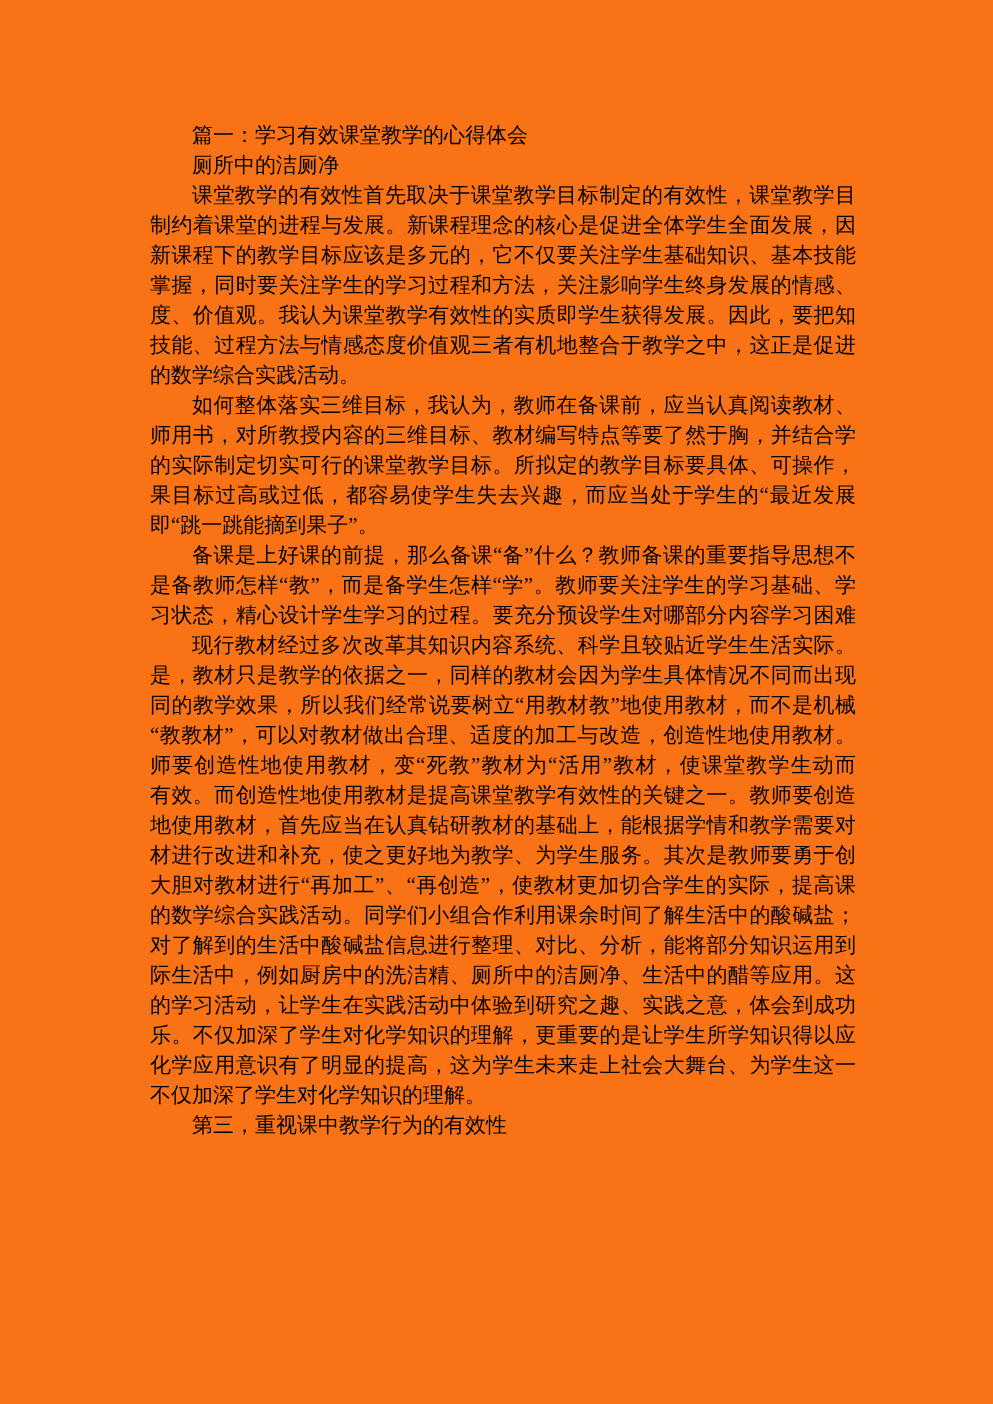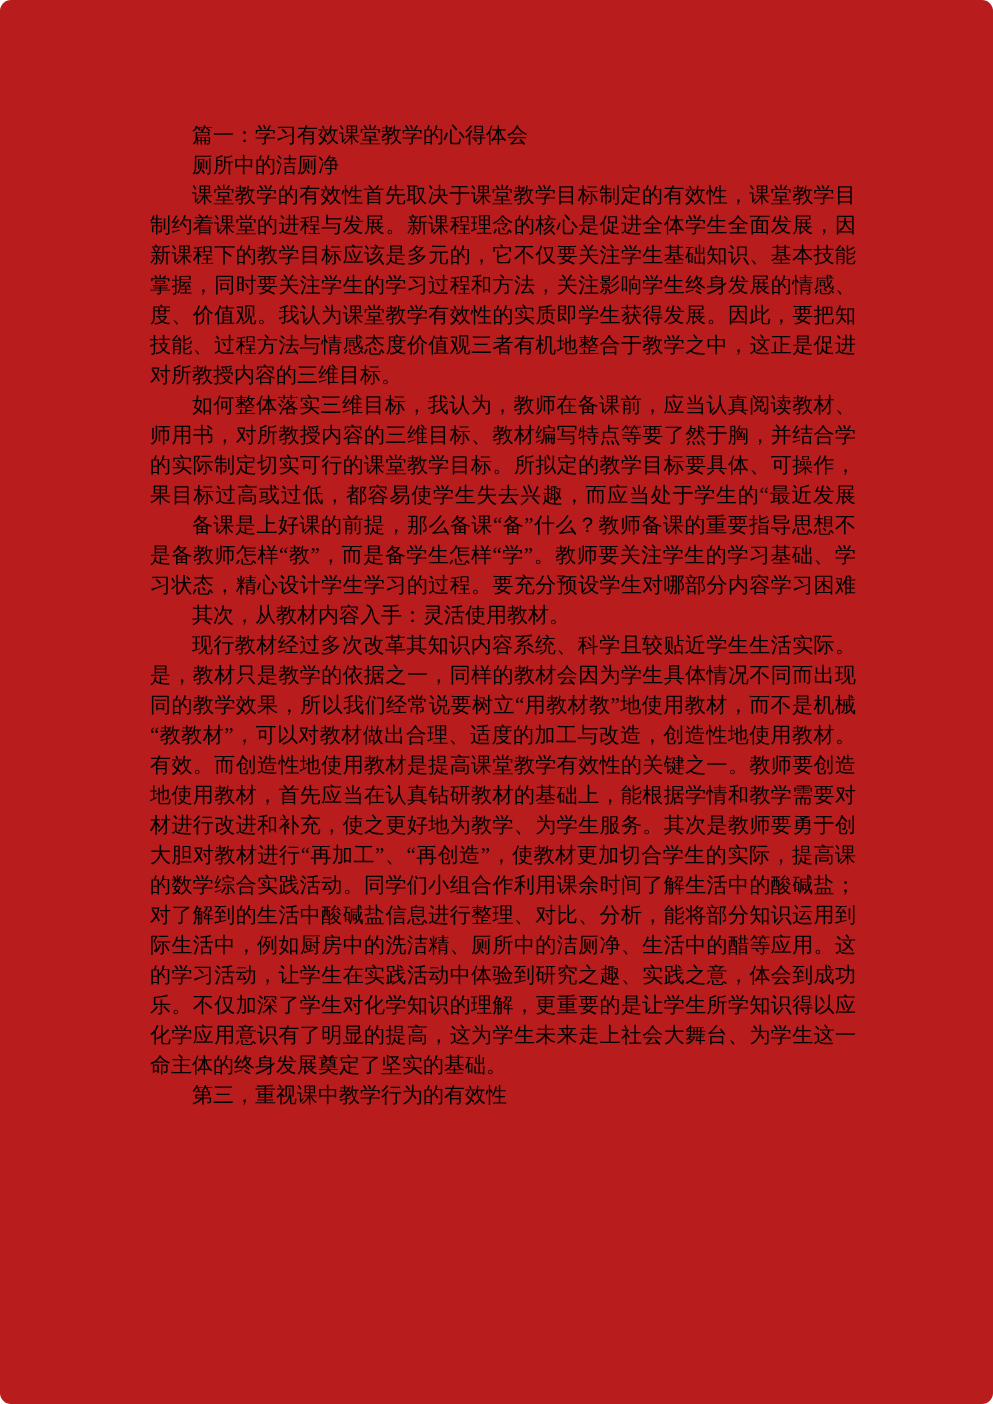--- a/index.html
+++ b/index.html
@@ -11,10 +11,9 @@
     position: relative;
     width: 993px;
     height: 1404px;
-    background: #b91c1c;
+    background: #f97316;
     overflow: hidden;
     font-family: "Liberation Serif", "DejaVu Serif", serif;
-    border-radius: 11px;
   }
   .doc-body {
     position: absolute;

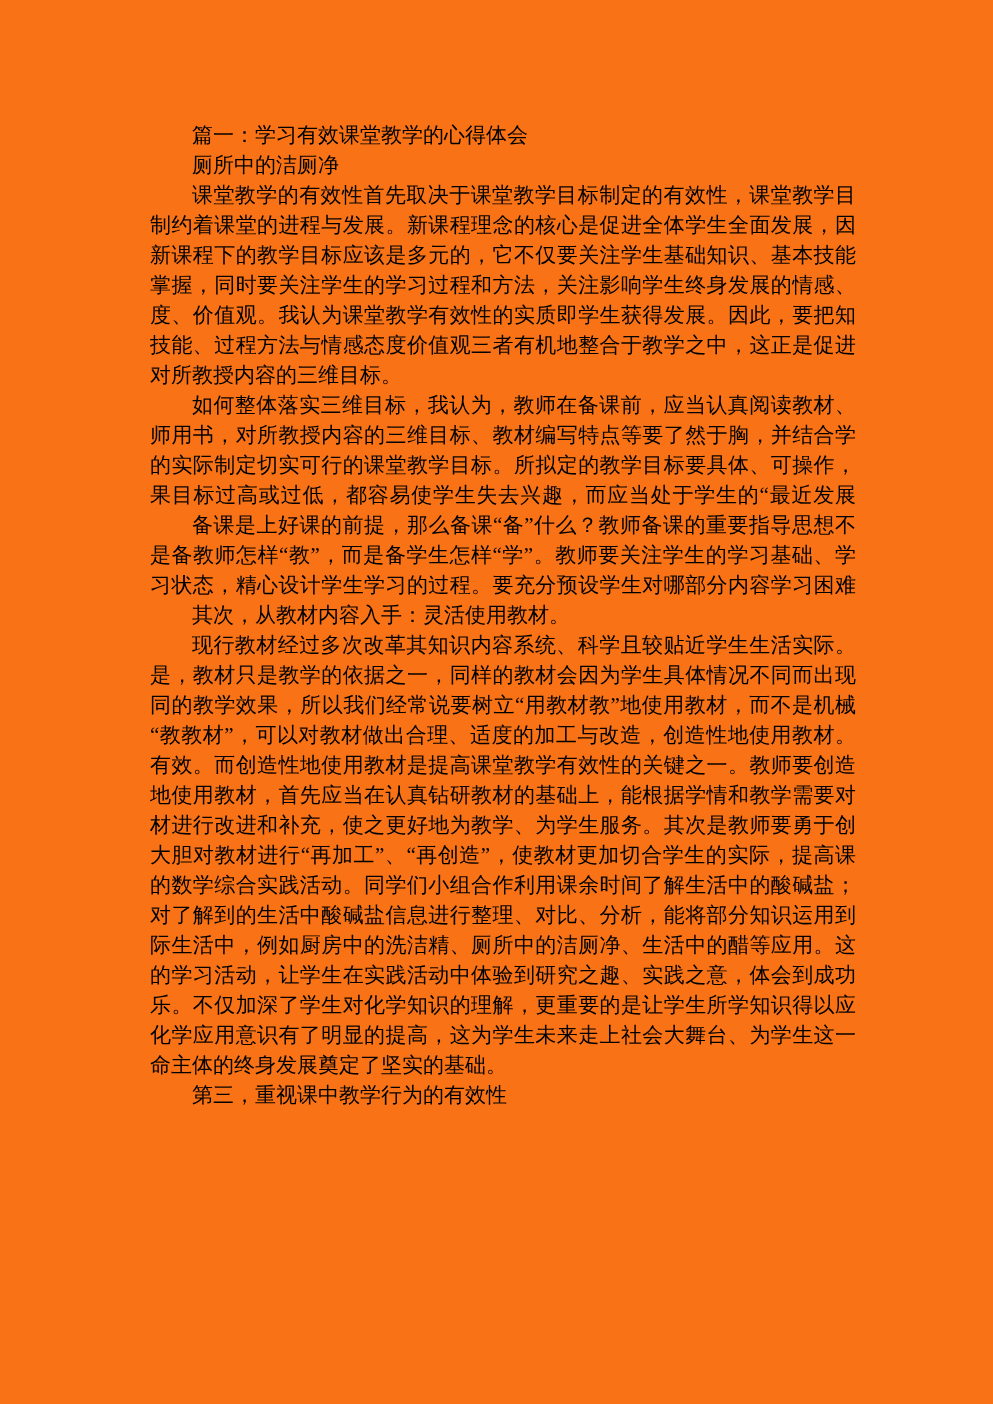--- a/index.html
+++ b/index.html
@@ -57,7 +57,7 @@
       <div class="line just">掌握，同时要关注学生的学习过程和方法，关注影响学生终身发展的情感、态</div>
       <div class="line just">度、价值观。我认为课堂教学有效性的实质即学生获得发展。因此，要把知识</div>
       <div class="line just">技能、过程方法与情感态度价值观三者有机地整合于教学之中，这正是促进学</div>
-      <div class="line">对所教授内容的三维目标。</div>
+      <div class="line">的数学综合实践活动。</div>
       <div class="line indent just">如何整体落实三维目标，我认为，教师在备课前，应当认真阅读教材、教</div>
       <div class="line just">师用书，对所教授内容的三维目标、教材编写特点等要了然于胸，并结合学生</div>
       <div class="line just">的实际制定切实可行的课堂教学目标。所拟定的教学目标要具体、可操作，如</div>

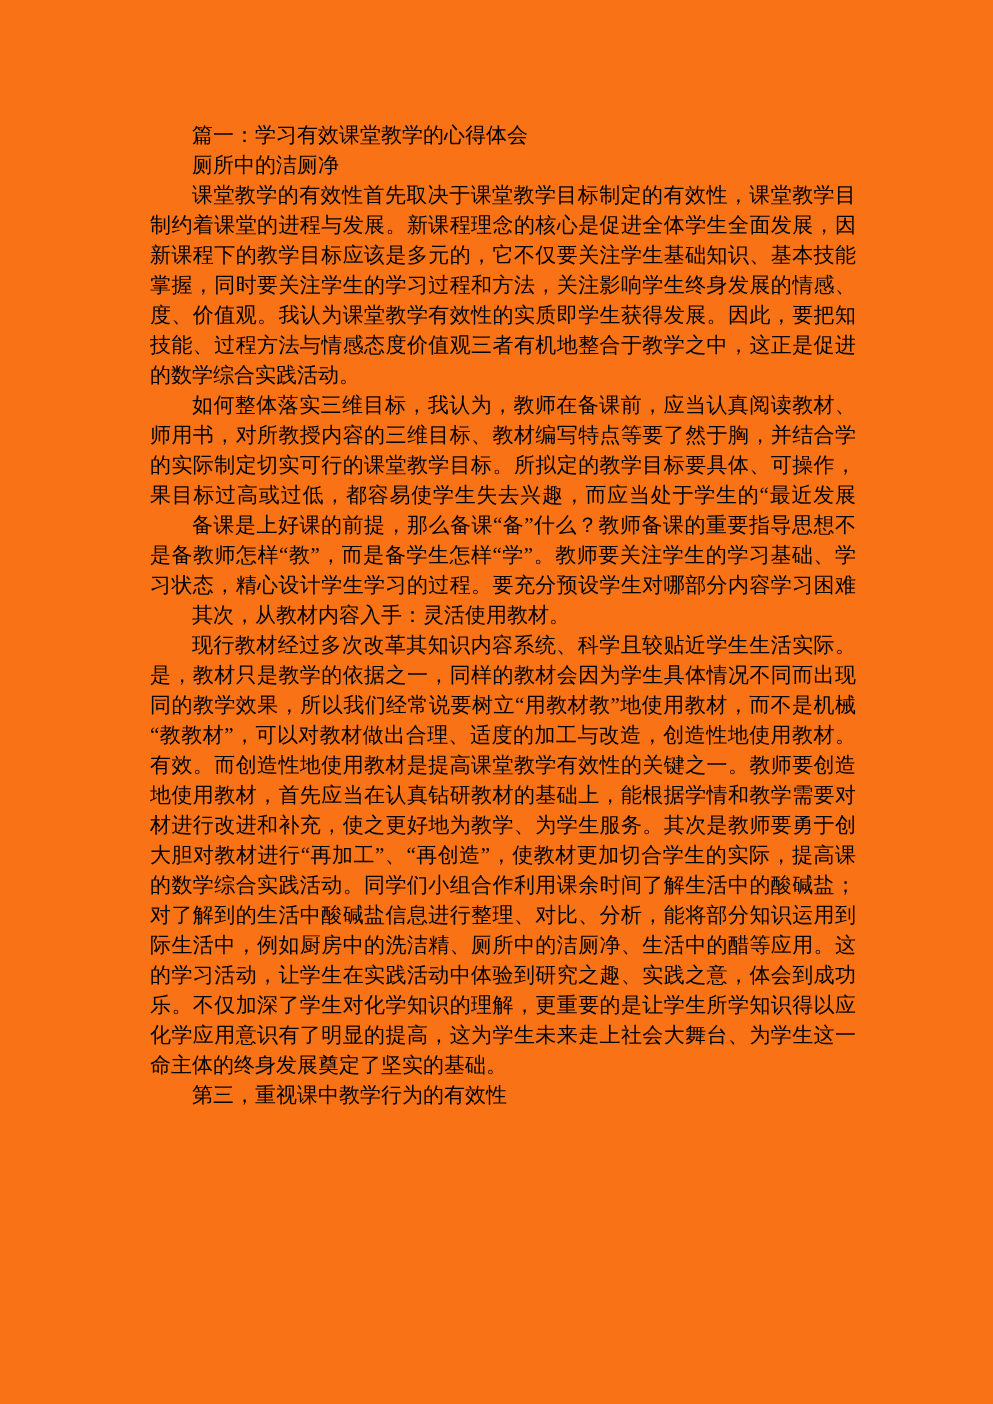--- a/index.html
+++ b/index.html
@@ -62,6 +62,7 @@
       <div class="line just">师用书，对所教授内容的三维目标、教材编写特点等要了然于胸，并结合学生</div>
       <div class="line just">的实际制定切实可行的课堂教学目标。所拟定的教学目标要具体、可操作，如</div>
       <div class="line just">果目标过高或过低，都容易使学生失去兴趣，而应当处于学生的“最近发展区”，</div>
+      <div class="line">即“跳一跳能摘到果子”。</div>
       <div class="line indent just">备课是上好课的前提，那么备课“备”什么？教师备课的重要指导思想不</div>
       <div class="line just">是备教师怎样“教”，而是备学生怎样“学”。教师要关注学生的学习基础、学</div>
       <div class="line just">习状态，精心设计学生学习的过程。要充分预设学生对哪部分内容学习困难大，</div>

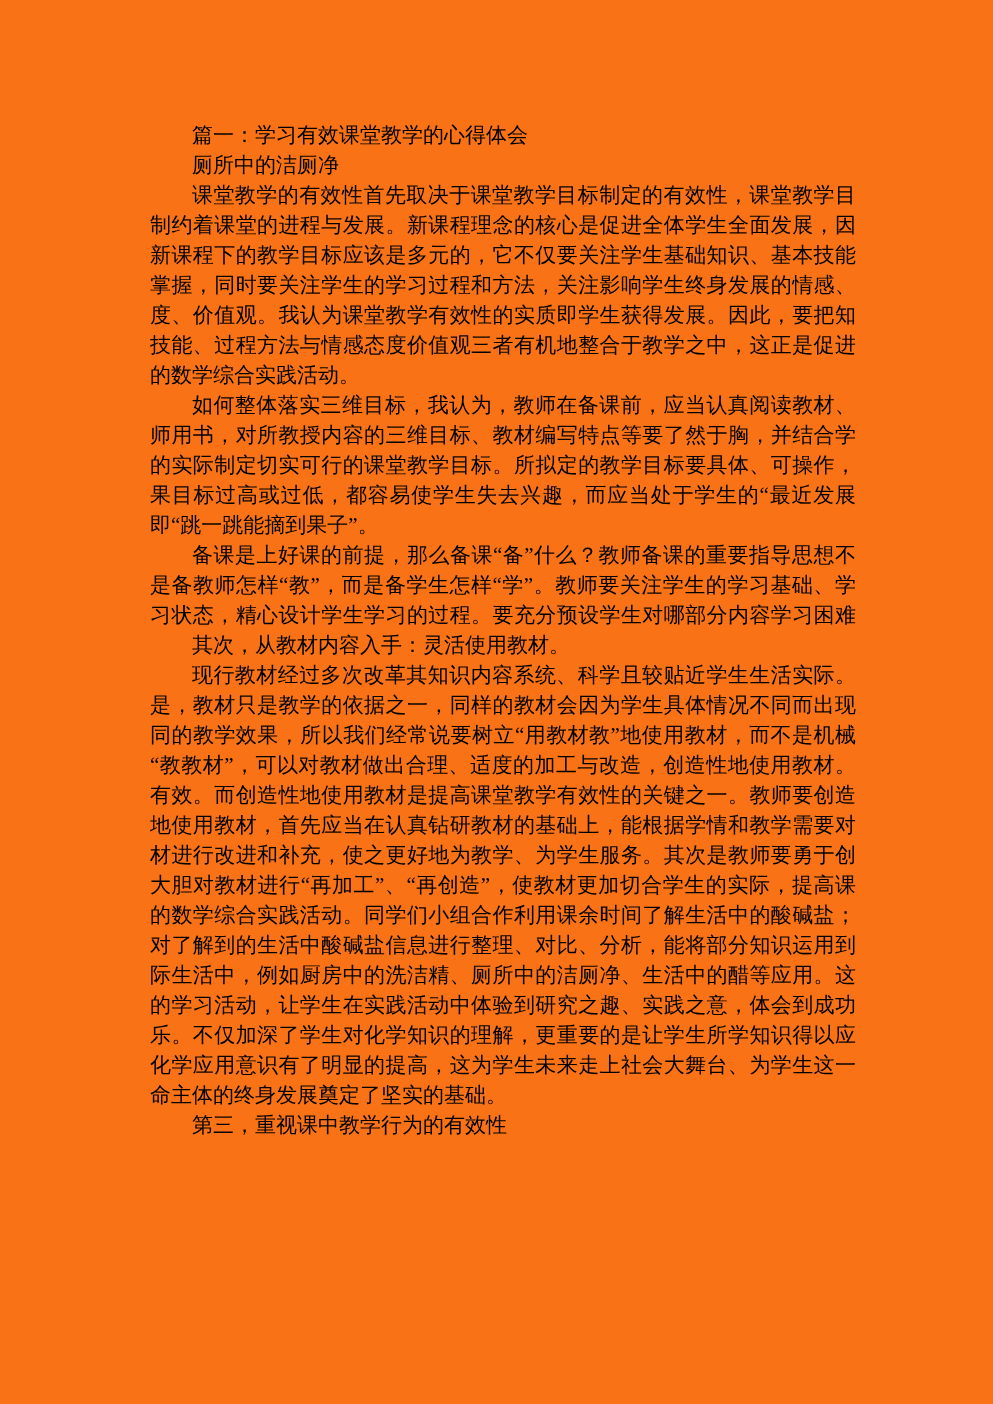--- a/index.html
+++ b/index.html
@@ -66,7 +66,6 @@
       <div class="line indent just">备课是上好课的前提，那么备课“备”什么？教师备课的重要指导思想不</div>
       <div class="line just">是备教师怎样“教”，而是备学生怎样“学”。教师要关注学生的学习基础、学</div>
       <div class="line just">习状态，精心设计学生学习的过程。要充分预设学生对哪部分内容学习困难大，</div>
-      <div class="line indent">其次，从教材内容入手：灵活使用教材。</div>
       <div class="line indent just">现行教材经过多次改革其知识内容系统、科学且较贴近学生生活实际。但</div>
       <div class="line just">是，教材只是教学的依据之一，同样的教材会因为学生具体情况不同而出现不</div>
       <div class="line just">同的教学效果，所以我们经常说要树立“用教材教”地使用教材，而不是机械地</div>

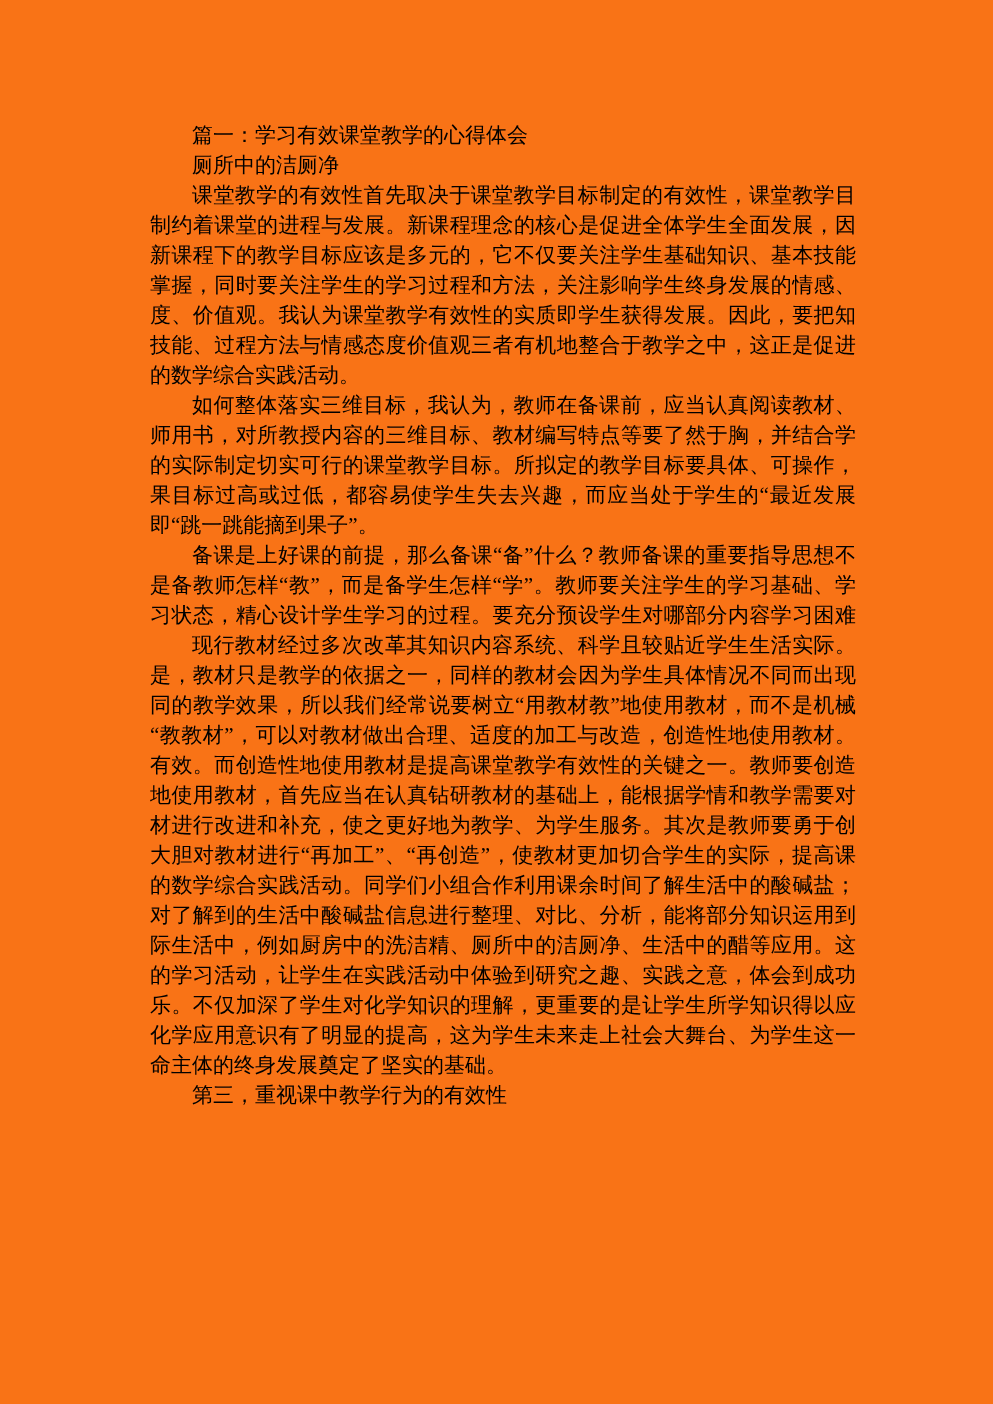--- a/index.html
+++ b/index.html
@@ -70,6 +70,7 @@
       <div class="line just">是，教材只是教学的依据之一，同样的教材会因为学生具体情况不同而出现不</div>
       <div class="line just">同的教学效果，所以我们经常说要树立“用教材教”地使用教材，而不是机械地</div>
       <div class="line just">“教教材”，可以对教材做出合理、适度的加工与改造，创造性地使用教材。教</div>
+      <div class="line just">师要创造性地使用教材，变“死教”教材为“活用”教材，使课堂教学生动而</div>
       <div class="line just">有效。而创造性地使用教材是提高课堂教学有效性的关键之一。教师要创造性</div>
       <div class="line just">地使用教材，首先应当在认真钻研教材的基础上，能根据学情和教学需要对教</div>
       <div class="line just">材进行改进和补充，使之更好地为教学、为学生服务。其次是教师要勇于创新，</div>

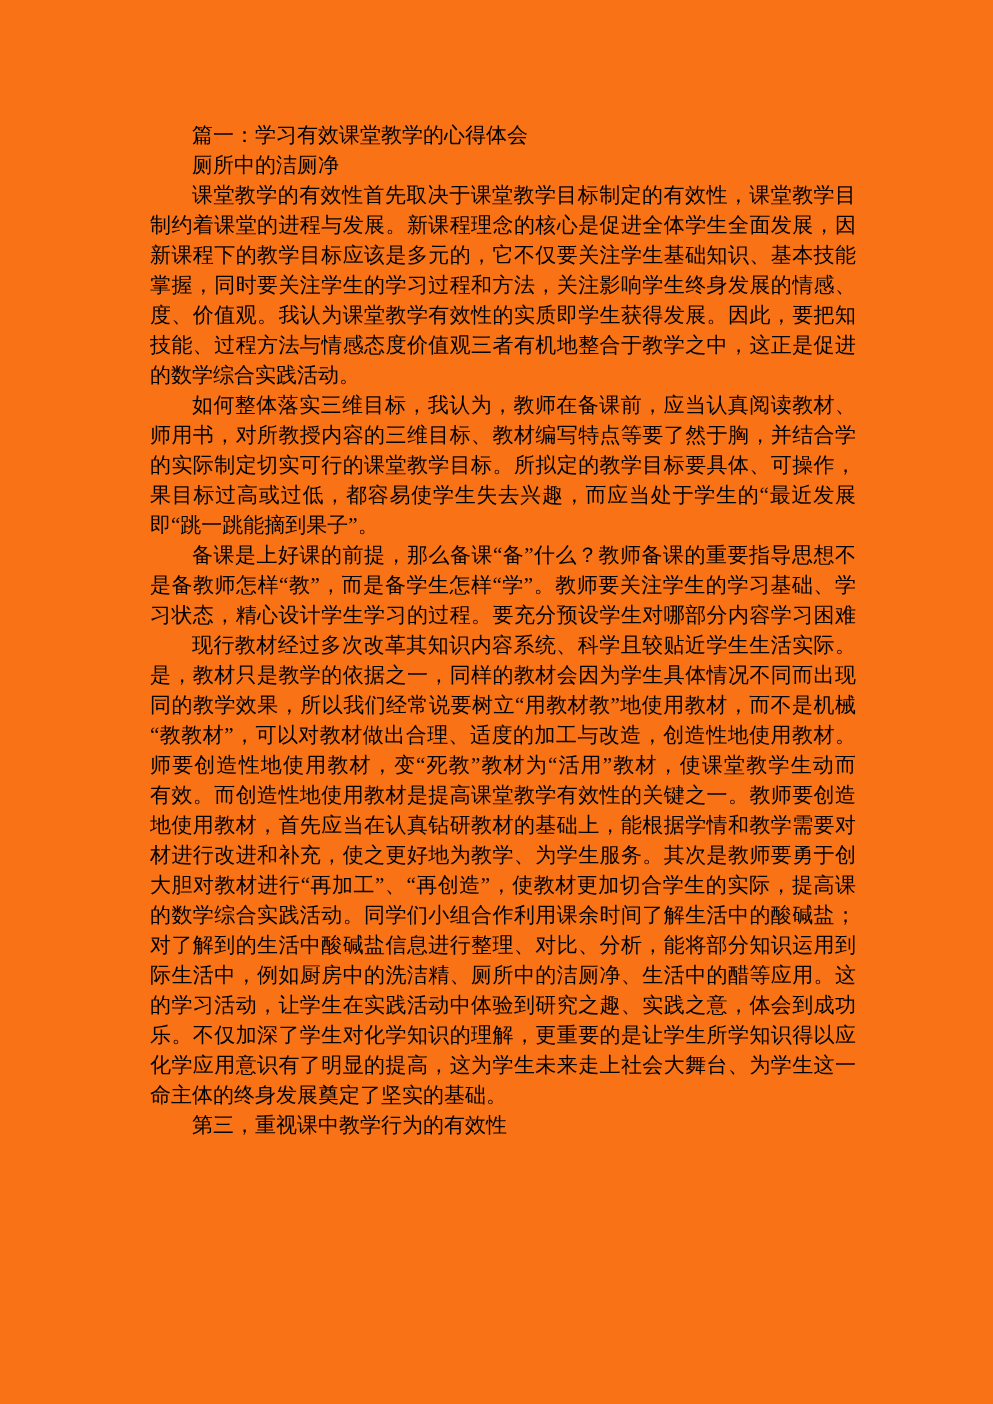--- a/index.html
+++ b/index.html
@@ -81,7 +81,7 @@
       <div class="line just">的学习活动，让学生在实践活动中体验到研究之趣、实践之意，体会到成功之</div>
       <div class="line just">乐。不仅加深了学生对化学知识的理解，更重要的是让学生所学知识得以应用，</div>
       <div class="line just">化学应用意识有了明显的提高，这为学生未来走上社会大舞台、为学生这一生</div>
-      <div class="line">命主体的终身发展奠定了坚实的基础。</div>
+      <div class="line">不仅加深了学生对化学知识的理解。</div>
       <div class="line indent">第三，重视课中教学行为的有效性</div>
     </div>
 </div>

